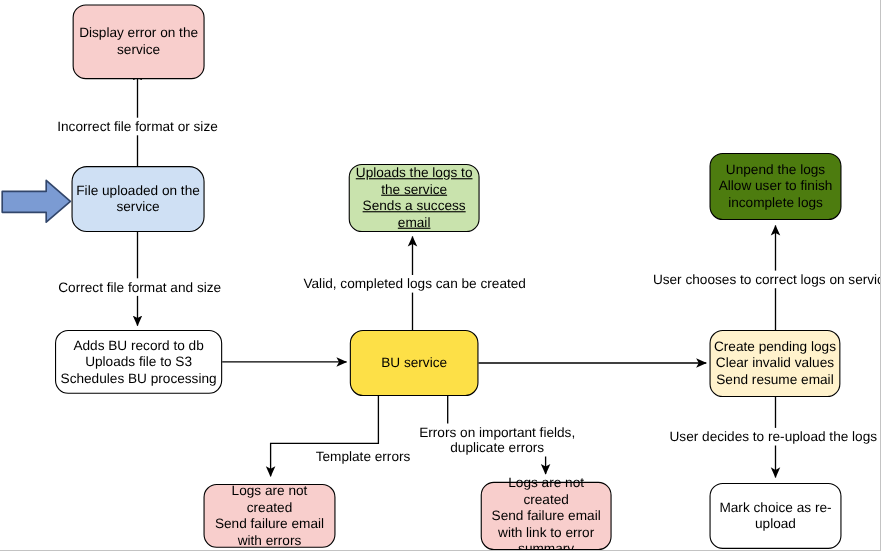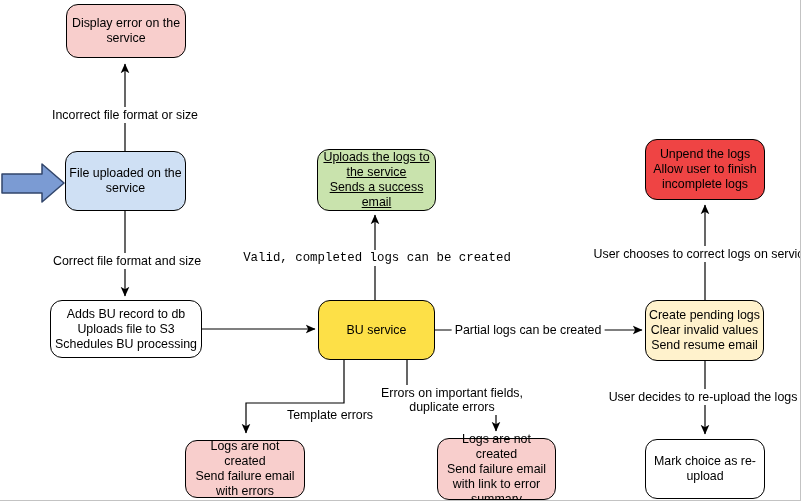--- a/index.html
+++ b/index.html
@@ -54,7 +54,7 @@
   .edge-label.multiline { white-space: pre-line; }
 
   
-  #n-display-error   { left: 66px;  top: 4px;   width: 120px; height: 54px; }
+  #n-display-error   { left: 66px;  top: 4px;   width: 120px; height: 68px; }
   #n-file-uploaded   { left: 65px;  top: 151px; width: 121px; height: 60px; }
   #n-adds-bu         { left: 50px;  top: 300px; width: 152px; height: 58px; }
   #n-uploads-logs    { left: 317px; top: 149px; width: 119px; height: 62px; text-decoration: underline; }

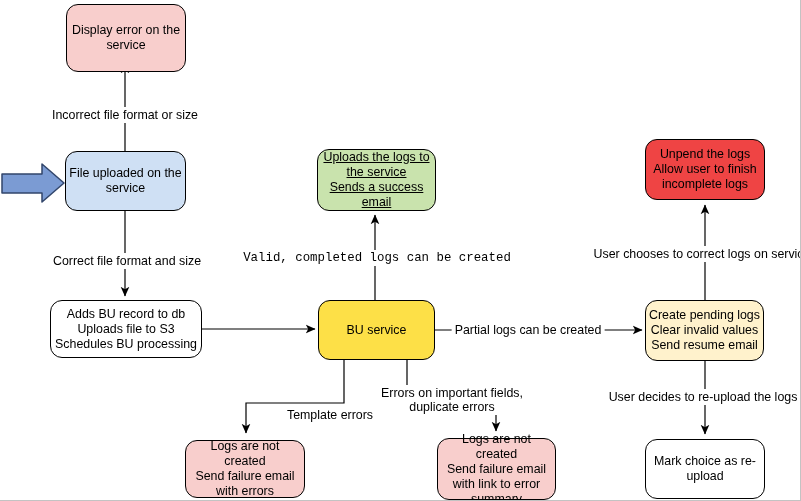--- a/index.html
+++ b/index.html
@@ -117,7 +117,7 @@
 
   <div class="node" id="n-bu-service" style="background-color: #fde047;">BU service</div>
 
-  <div class="node" id="n-unpend" style="background-color: #ef4444;">Unpend the logs
+  <div class="node" id="n-unpend" style="background-color: #4d7c0f;">Unpend the logs
 Allow user to finish
 incomplete logs</div>
 

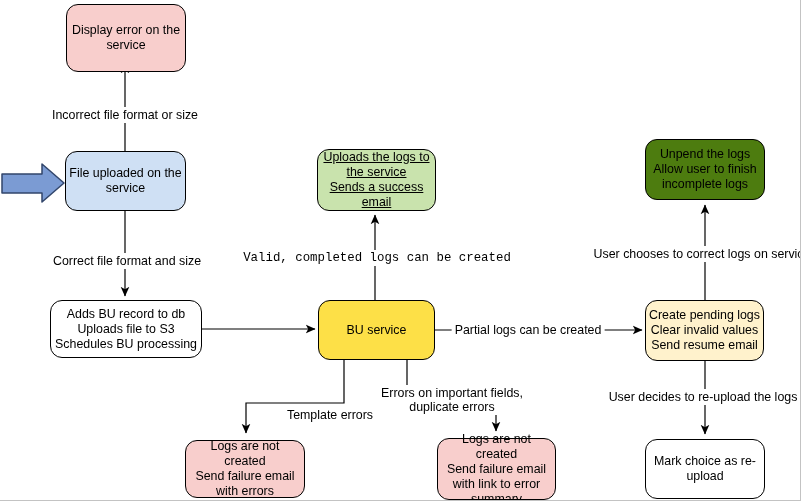--- a/index.html
+++ b/index.html
@@ -55,7 +55,7 @@
 
   
   #n-display-error   { left: 66px;  top: 4px;   width: 120px; height: 68px; }
-  #n-file-uploaded   { left: 65px;  top: 151px; width: 121px; height: 60px; }
+  #n-file-uploaded   { left: 65px;  top: 151px; width: 121px; height: 60px; border-radius: 14px; }
   #n-adds-bu         { left: 50px;  top: 300px; width: 152px; height: 58px; }
   #n-uploads-logs    { left: 317px; top: 149px; width: 119px; height: 62px; text-decoration: underline; }
   #n-bu-service      { left: 318px; top: 300px; width: 117px; height: 60px; }

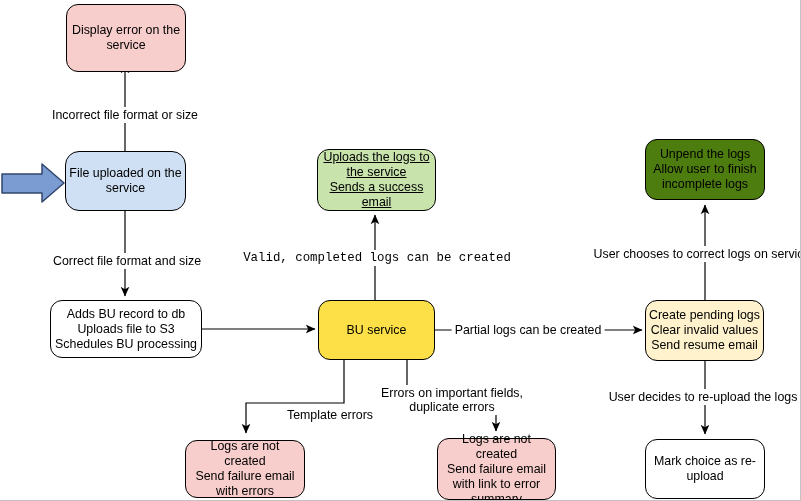--- a/index.html
+++ b/index.html
@@ -68,7 +68,7 @@
   
   #l-incorrect  { left: 125px; top: 115px; text-align: center; }
   #l-correct    { left: 127px; top: 261px; }
-  #l-valid      { left: 377px; top: 258px; font-family: Liberation Mono, monospace; }
+  #l-valid      { left: 377px; top: 258px; }
   #l-partial    { left: 528px; top: 330px; }
   #l-template   { left: 330px; top: 403px; margin-top: 12px; }
   #l-important  { left: 452px; top: 400px; }

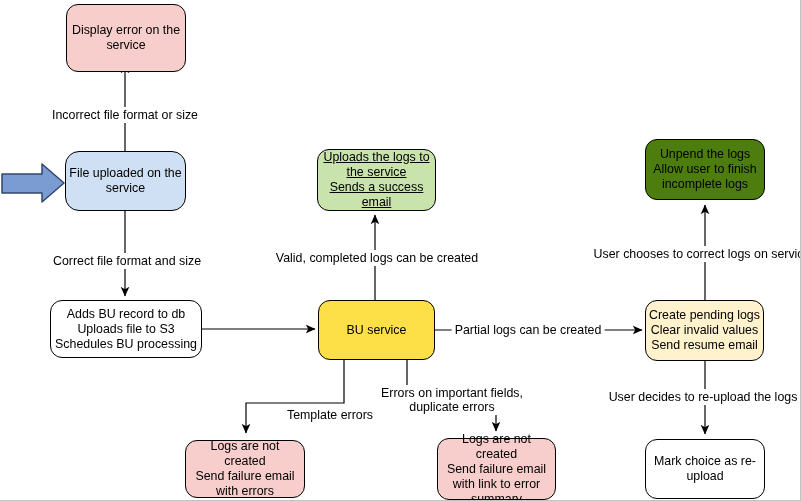--- a/index.html
+++ b/index.html
@@ -143,7 +143,6 @@
 
   <div class="edge-label" id="l-valid">Valid, completed logs can be created</div>
 
-  <div class="edge-label" id="l-partial">Partial logs can be created</div>
 
   <div class="edge-label" id="l-template">Template errors</div>
 

